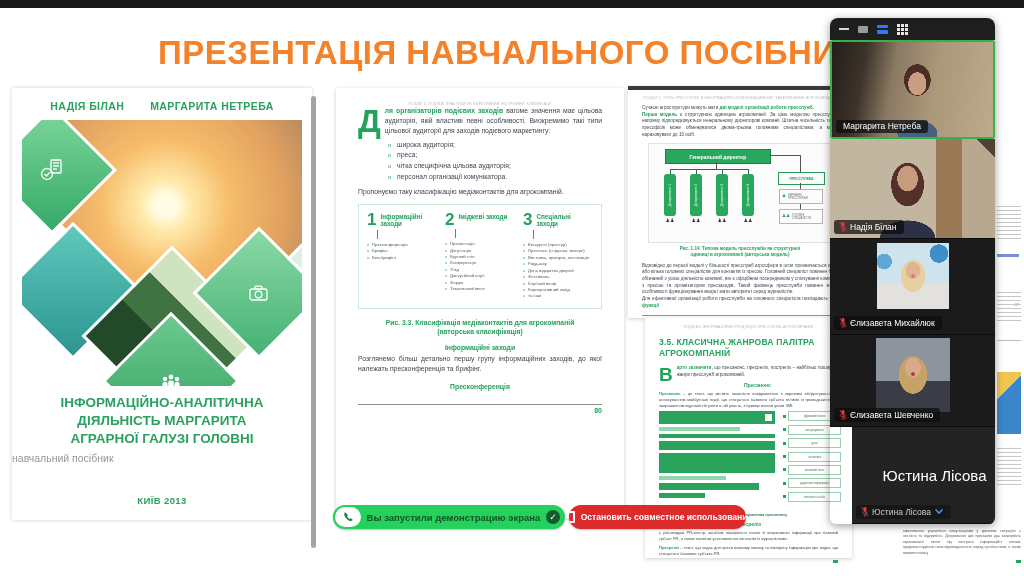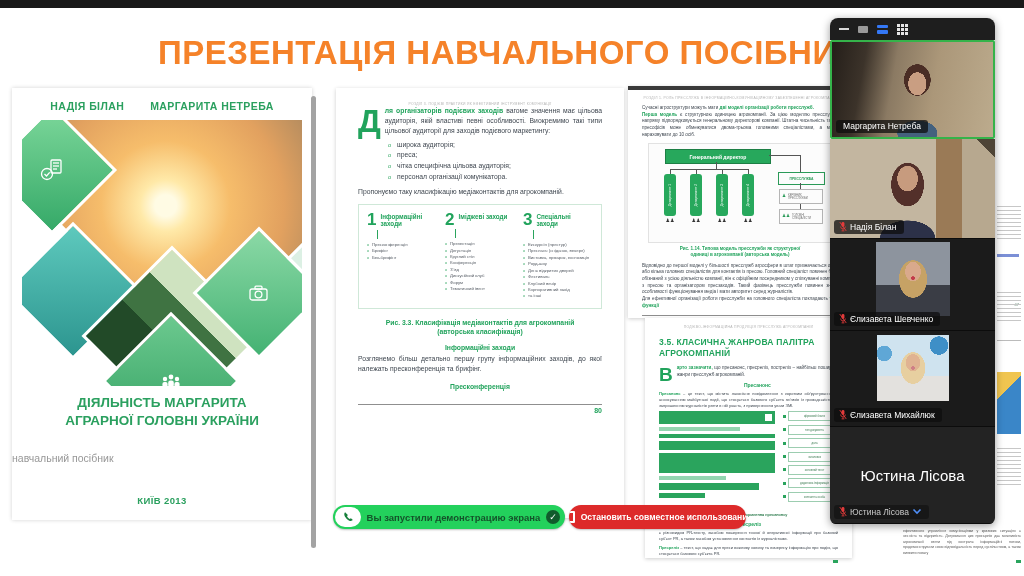--- a/index.html
+++ b/index.html
@@ -221,6 +221,7 @@
       </div>
     </div>
     <div class="cover-title">
+      <div>ІНФОРМАЦІЙНО-АНАЛІТИЧНА</div>
       <div>ДІЯЛЬНІСТЬ МАРГАРИТА</div>
       <div>АГРАРНОЇ ГОЛОВНІ УКРАЇНИ</div>
     </div>

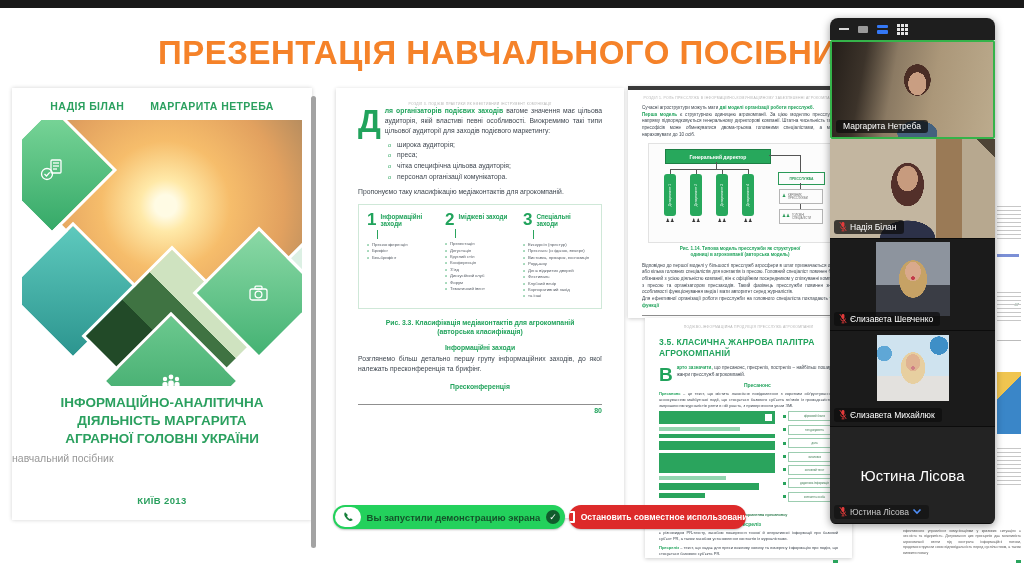--- a/index.html
+++ b/index.html
@@ -489,6 +489,18 @@
       </span>
     </div>
 
+    <div class="tile t4">
+      <div class="ph ph4"></div>
+      <span class="nametag">
+        <svg width="8" height="11" viewBox="0 0 10 13">
+            <rect x="3.2" y="1" width="3.6" height="6" rx="1.8" fill="#e23b3b"></rect>
+            <path d="M2 6.5 a3 3 0 0 0 6 0 M5 9.5 v2.5 M3.2 12 h3.6" stroke="#e23b3b" stroke-width="1" fill="none"></path>
+            <line x1="1" y1="1" x2="9" y2="12" stroke="#e23b3b" stroke-width="1.2"></line>
+          </svg>
+        <span>Єлизавета Михайлюк</span>
+      </span>
+    </div>
+
     <div class="tile t3">
       <div class="ph ph3"></div>
       <span class="nametag">
@@ -501,18 +513,6 @@
       </span>
     </div>
 
-    <div class="tile t4">
-      <div class="ph ph4"></div>
-      <span class="nametag">
-        <svg width="8" height="11" viewBox="0 0 10 13">
-            <rect x="3.2" y="1" width="3.6" height="6" rx="1.8" fill="#e23b3b"></rect>
-            <path d="M2 6.5 a3 3 0 0 0 6 0 M5 9.5 v2.5 M3.2 12 h3.6" stroke="#e23b3b" stroke-width="1" fill="none"></path>
-            <line x1="1" y1="1" x2="9" y2="12" stroke="#e23b3b" stroke-width="1.2"></line>
-          </svg>
-        <span>Єлизавета Михайлюк</span>
-      </span>
-    </div>
-
     <div class="tile t5">
       <div class="bigname">Юстина Лісова</div>
       <span class="nametag">

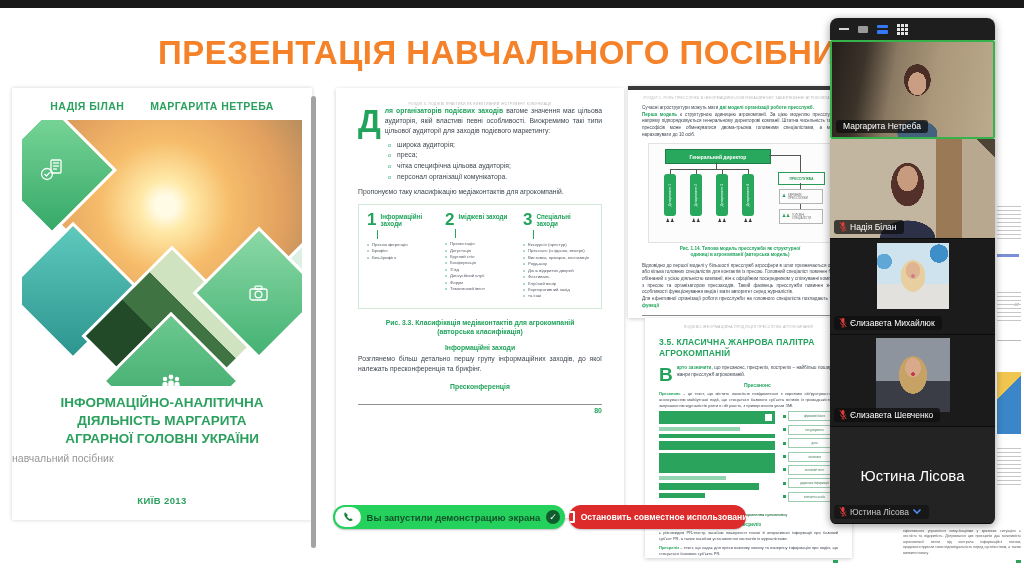--- a/index.html
+++ b/index.html
@@ -223,7 +223,7 @@
     <div class="cover-title">
       <div>ІНФОРМАЦІЙНО-АНАЛІТИЧНА</div>
       <div>ДІЯЛЬНІСТЬ МАРГАРИТА</div>
-      <div>АГРАРНОЇ ГОЛОВНІ УКРАЇНИ</div>
+      <div>АГРАРНОЇ ГАЛУЗІ ГОЛОВНІ</div>
     </div>
     <div class="cover-sub">навчальний посібник</div>
     <div class="cover-city">КИЇВ 2013</div>

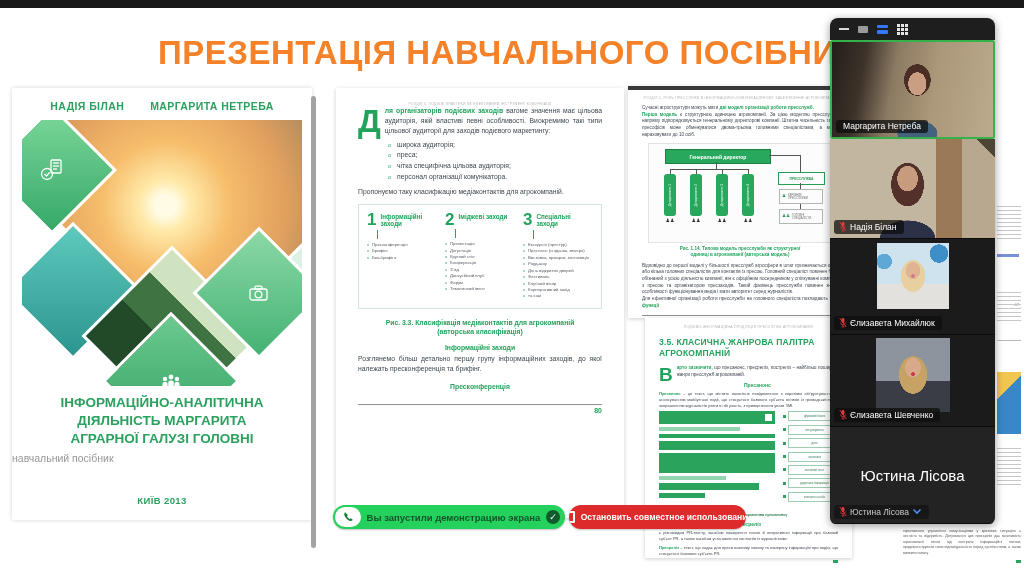--- a/index.html
+++ b/index.html
@@ -138,7 +138,7 @@
         radial-gradient(ellipse 44px 28px at 47% 100%, #2c3148 62%, rgba(0,0,0,0) 63%),
         linear-gradient(225deg,#4e4436 0 7%,rgba(0,0,0,0) 7%),
         linear-gradient(90deg,#c3b6a0 0 64%,#9a7a56 64% 80%,#b7a88f 80%);}
-  .t3{height:92px;} .t4{height:96px;} .t5{height:97px;background:#232323;}
+  .t3{height:92px;} .t4{height:96px;} .t5{height:97px;background:#232323;margin-left:22px;}
   .ph{position:absolute;left:50%;transform:translateX(-50%);}
   .ph3{top:3px;width:74px;height:74px;
        background:

